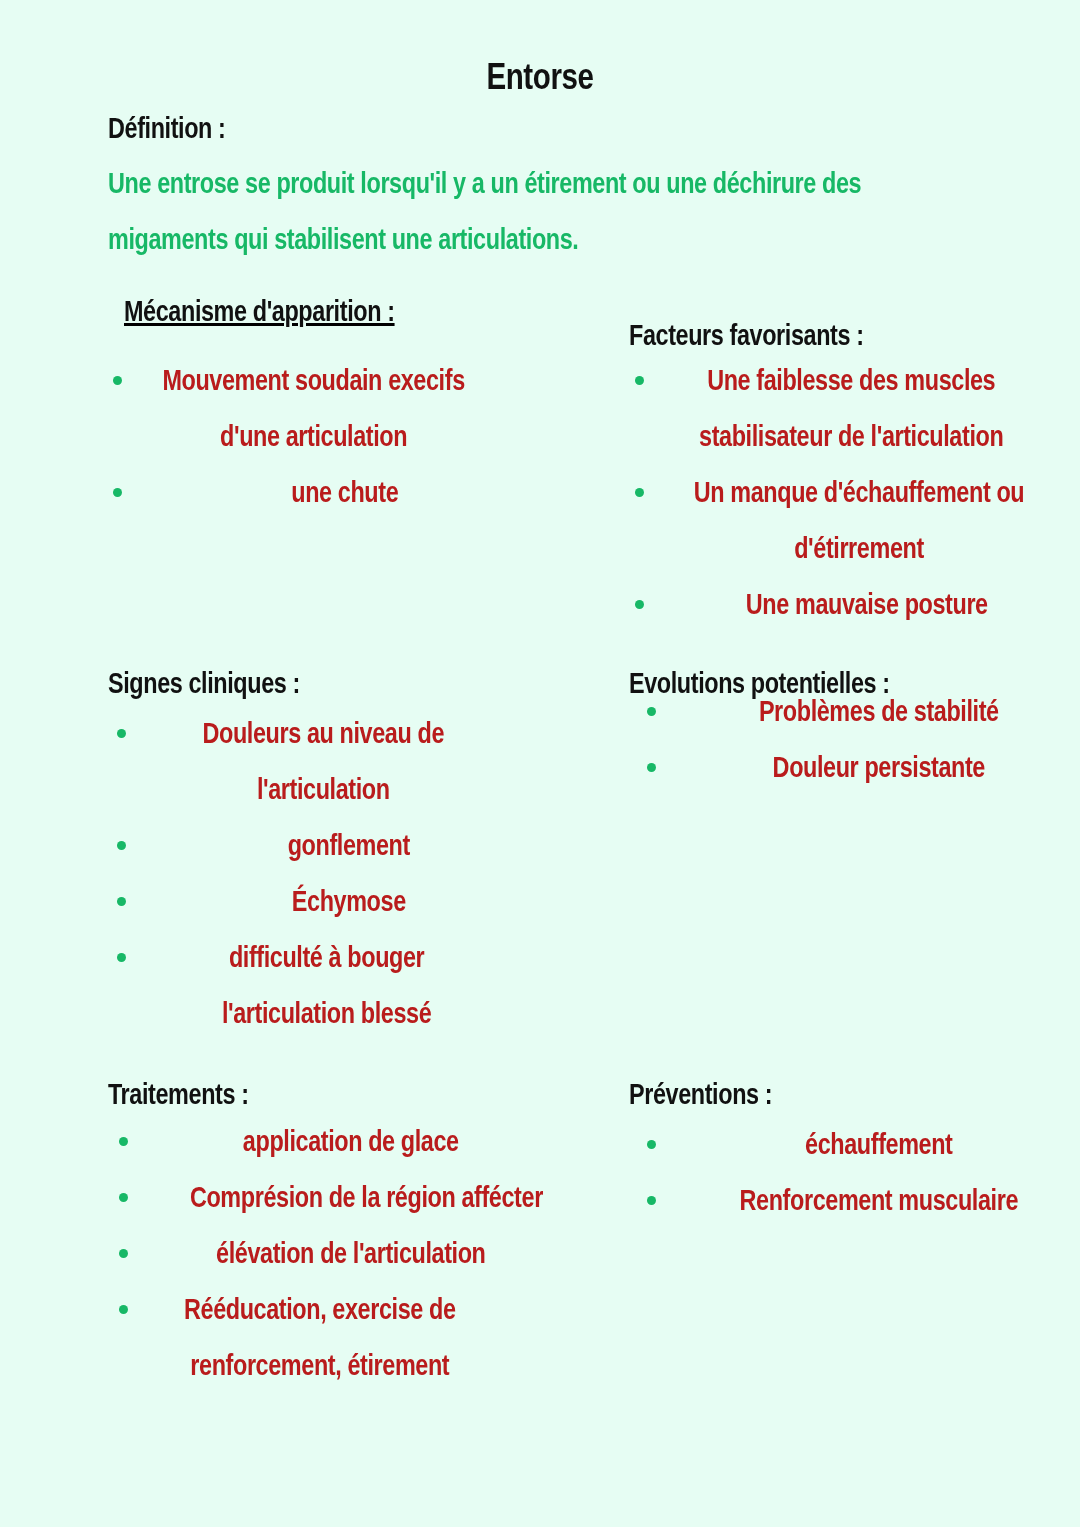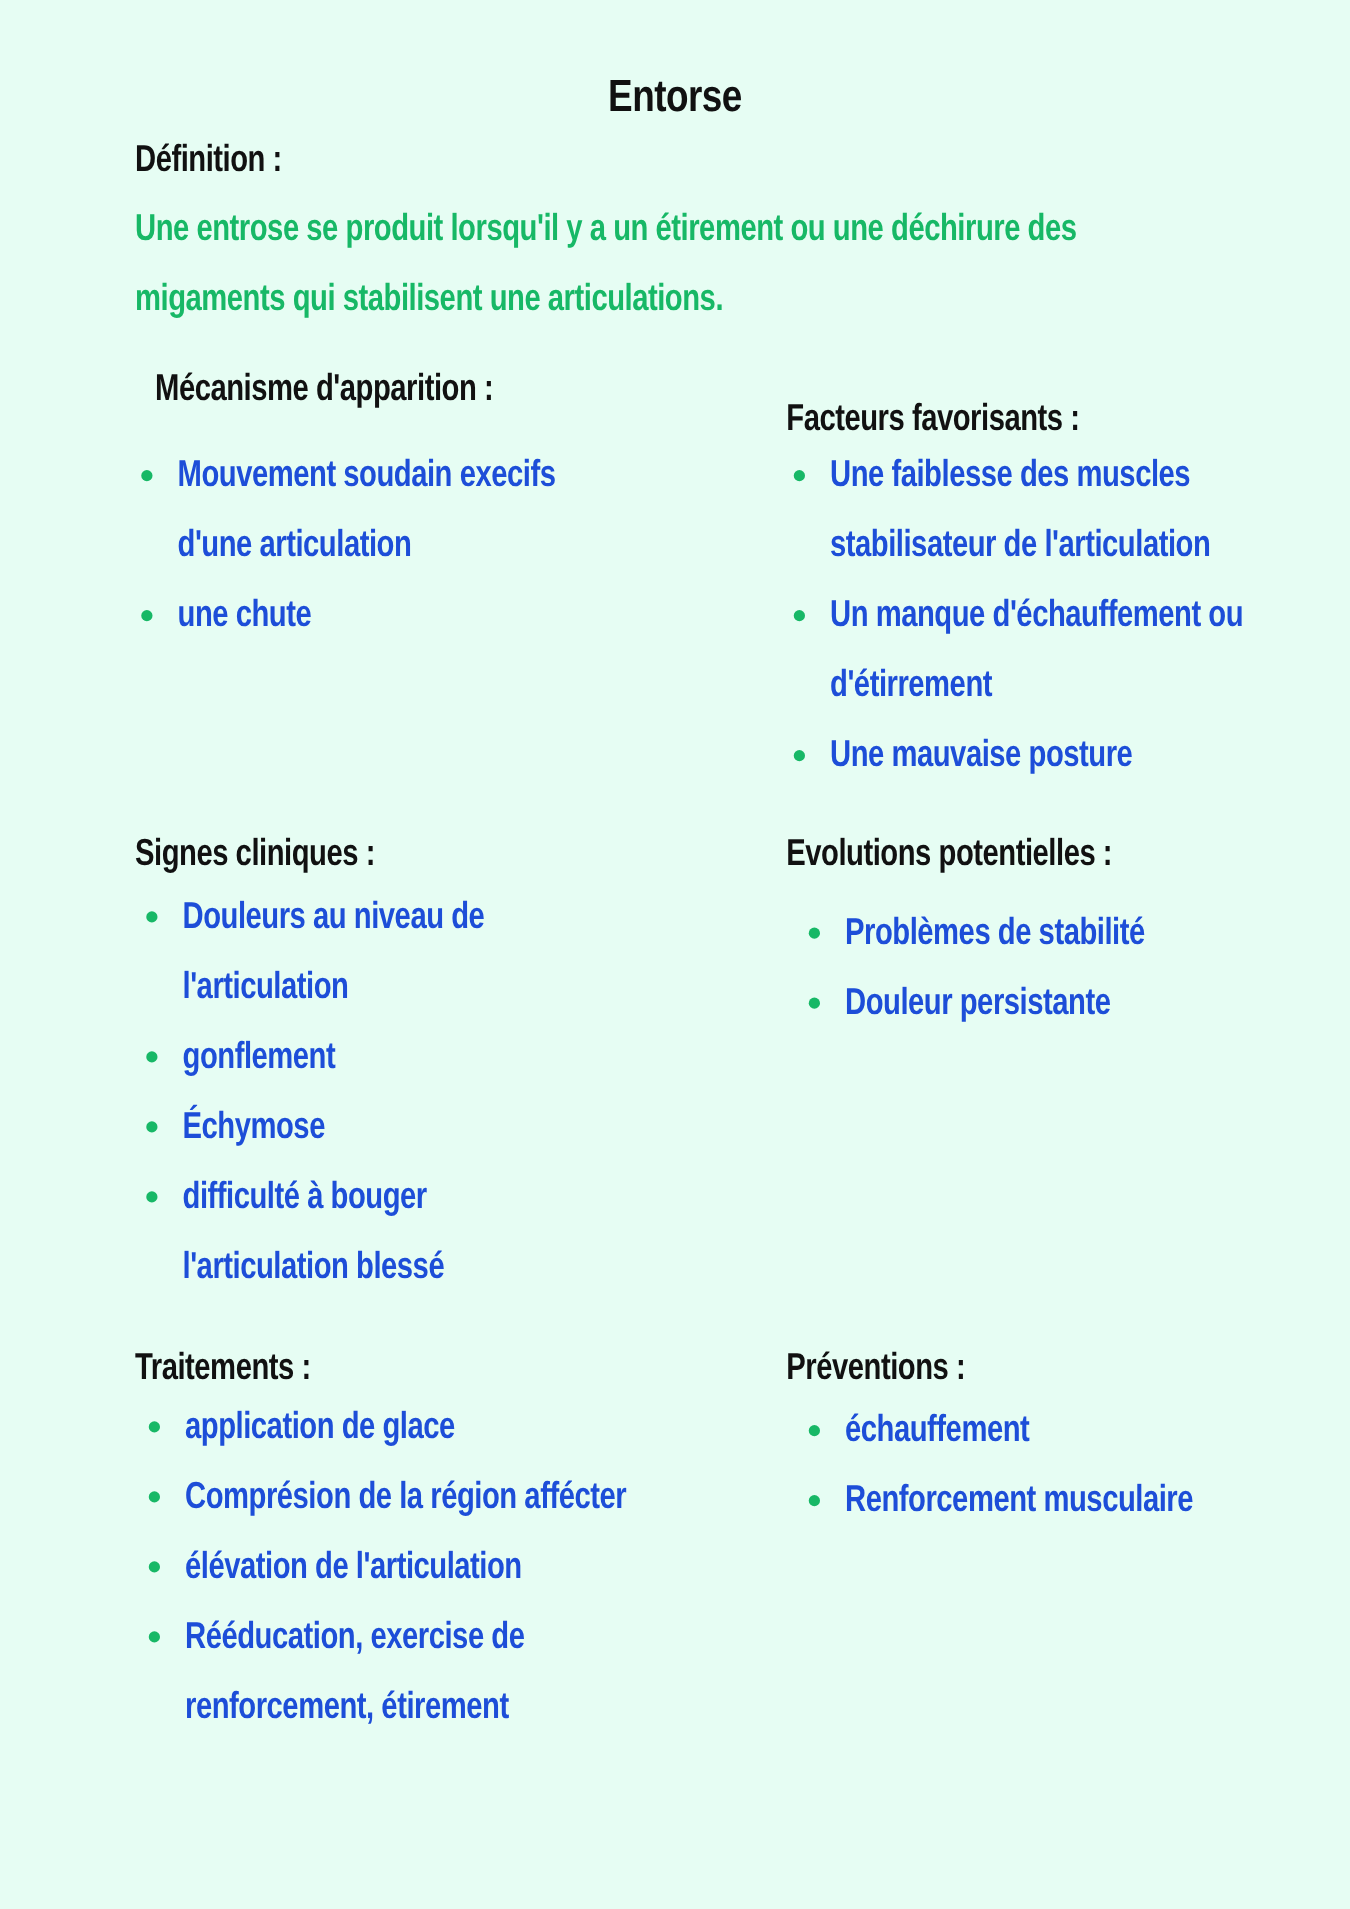--- a/index.html
+++ b/index.html
@@ -87,7 +87,7 @@
 <div class="heading def-label">Définition :</div>
 <div class="def-text green">Une entrose se produit lorsqu'il y a un étirement ou une déchirure des migaments qui stabilisent une articulations.</div>
 
-<div class="section" style="top:294px; left:124px;">
+<div class="section" style="top:294px; left:124px;text-decoration:underline;">
   <div class="heading">Mécanisme d'apparition :</div>
 </div>
 <ul class="items" style="position:absolute; top:352px; left:108px; width:470px;">

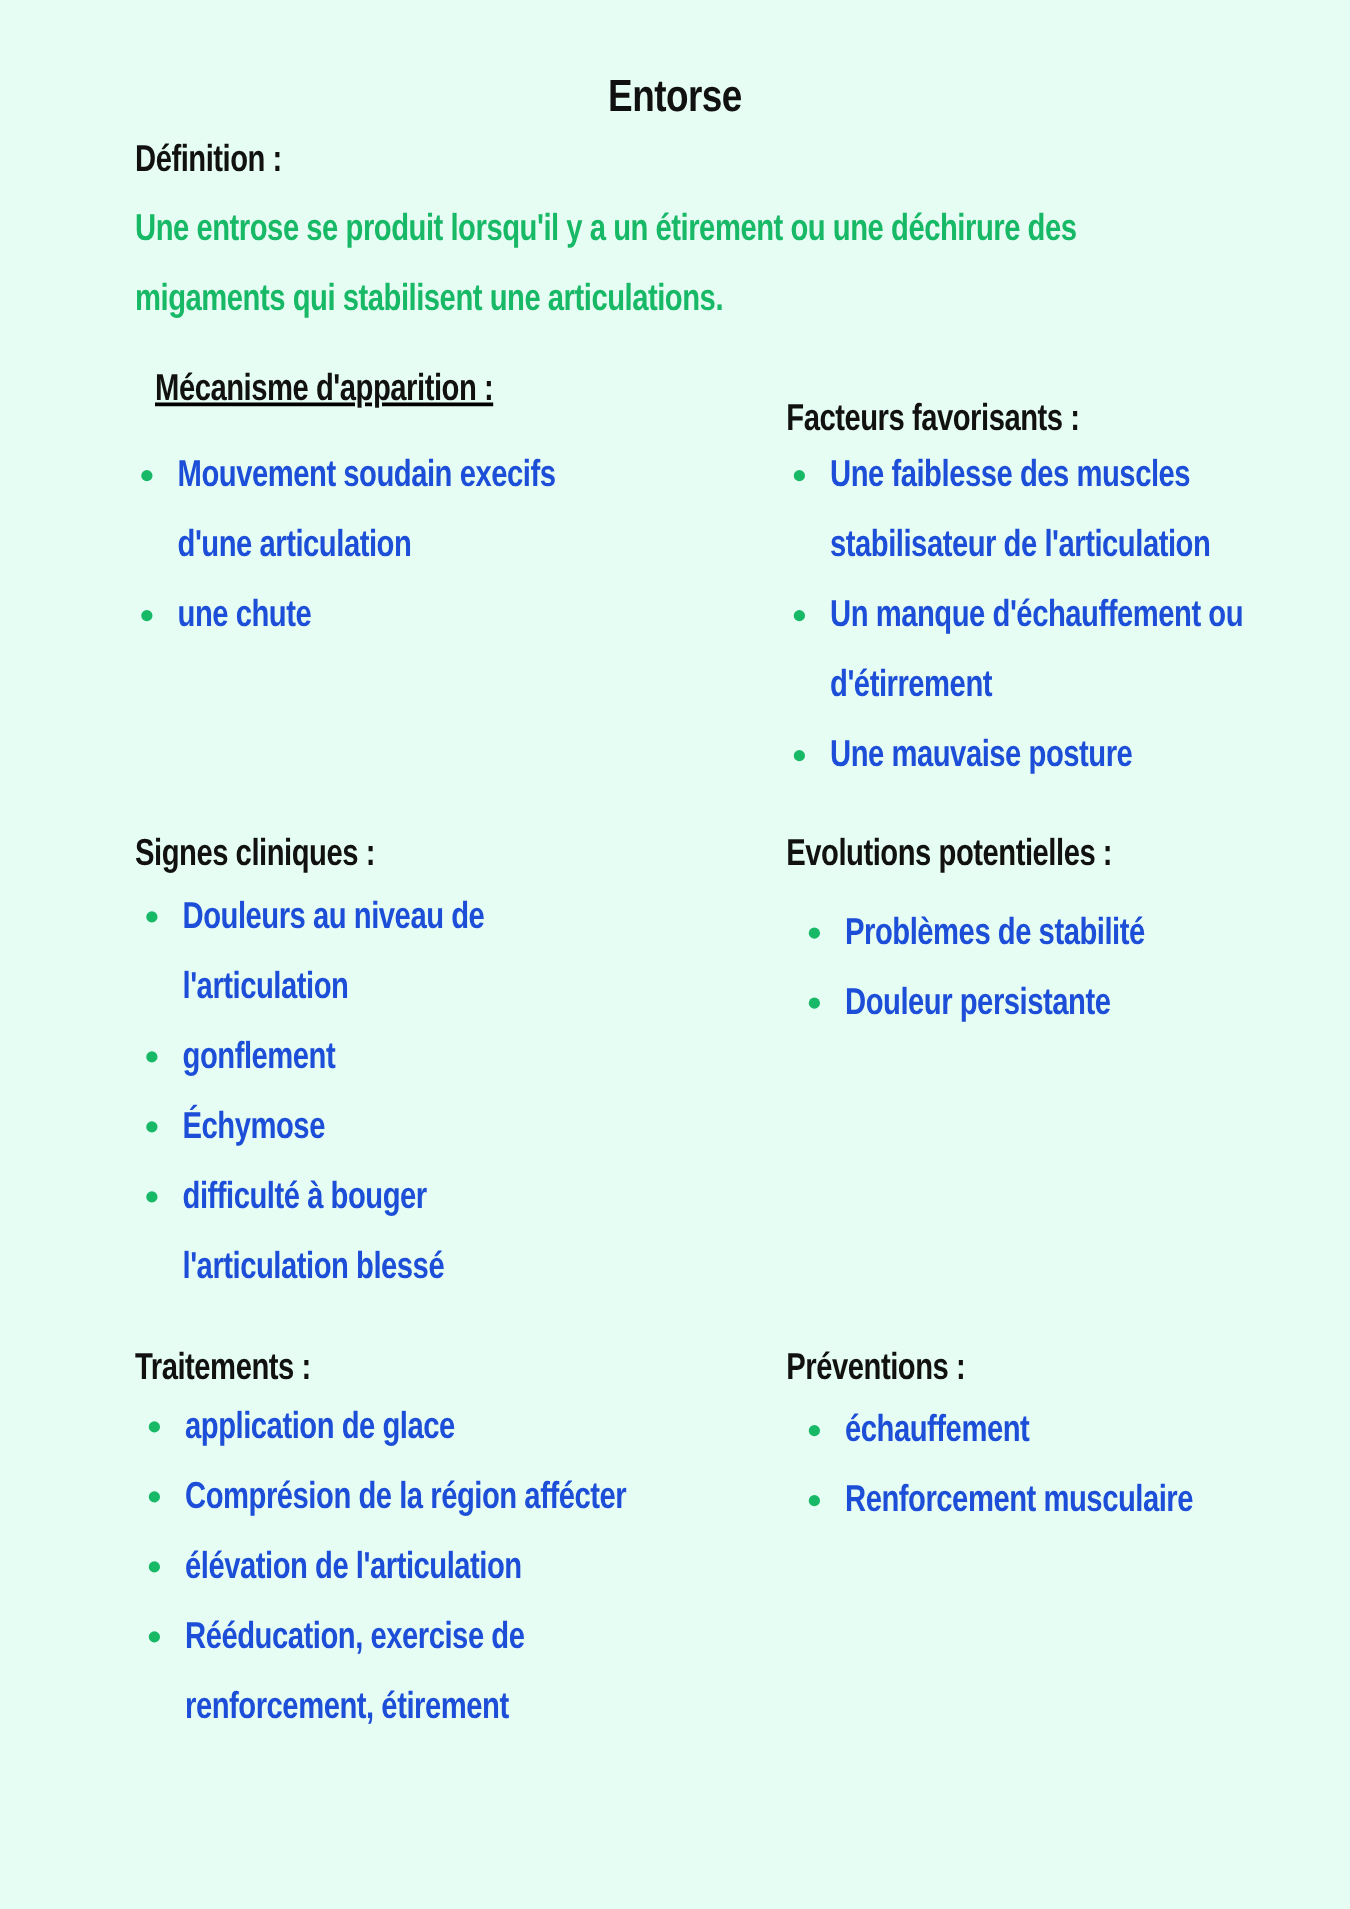--- a/index.html
+++ b/index.html
@@ -60,7 +60,8 @@
       font-weight: bold;
       line-height: 56px;
       letter-spacing: -0.5px;
-      color: #1d4ed8;
+      color: #b91c1c;
+      text-align: center;
     }
     ul.items li .txt {
       display: inline-block;

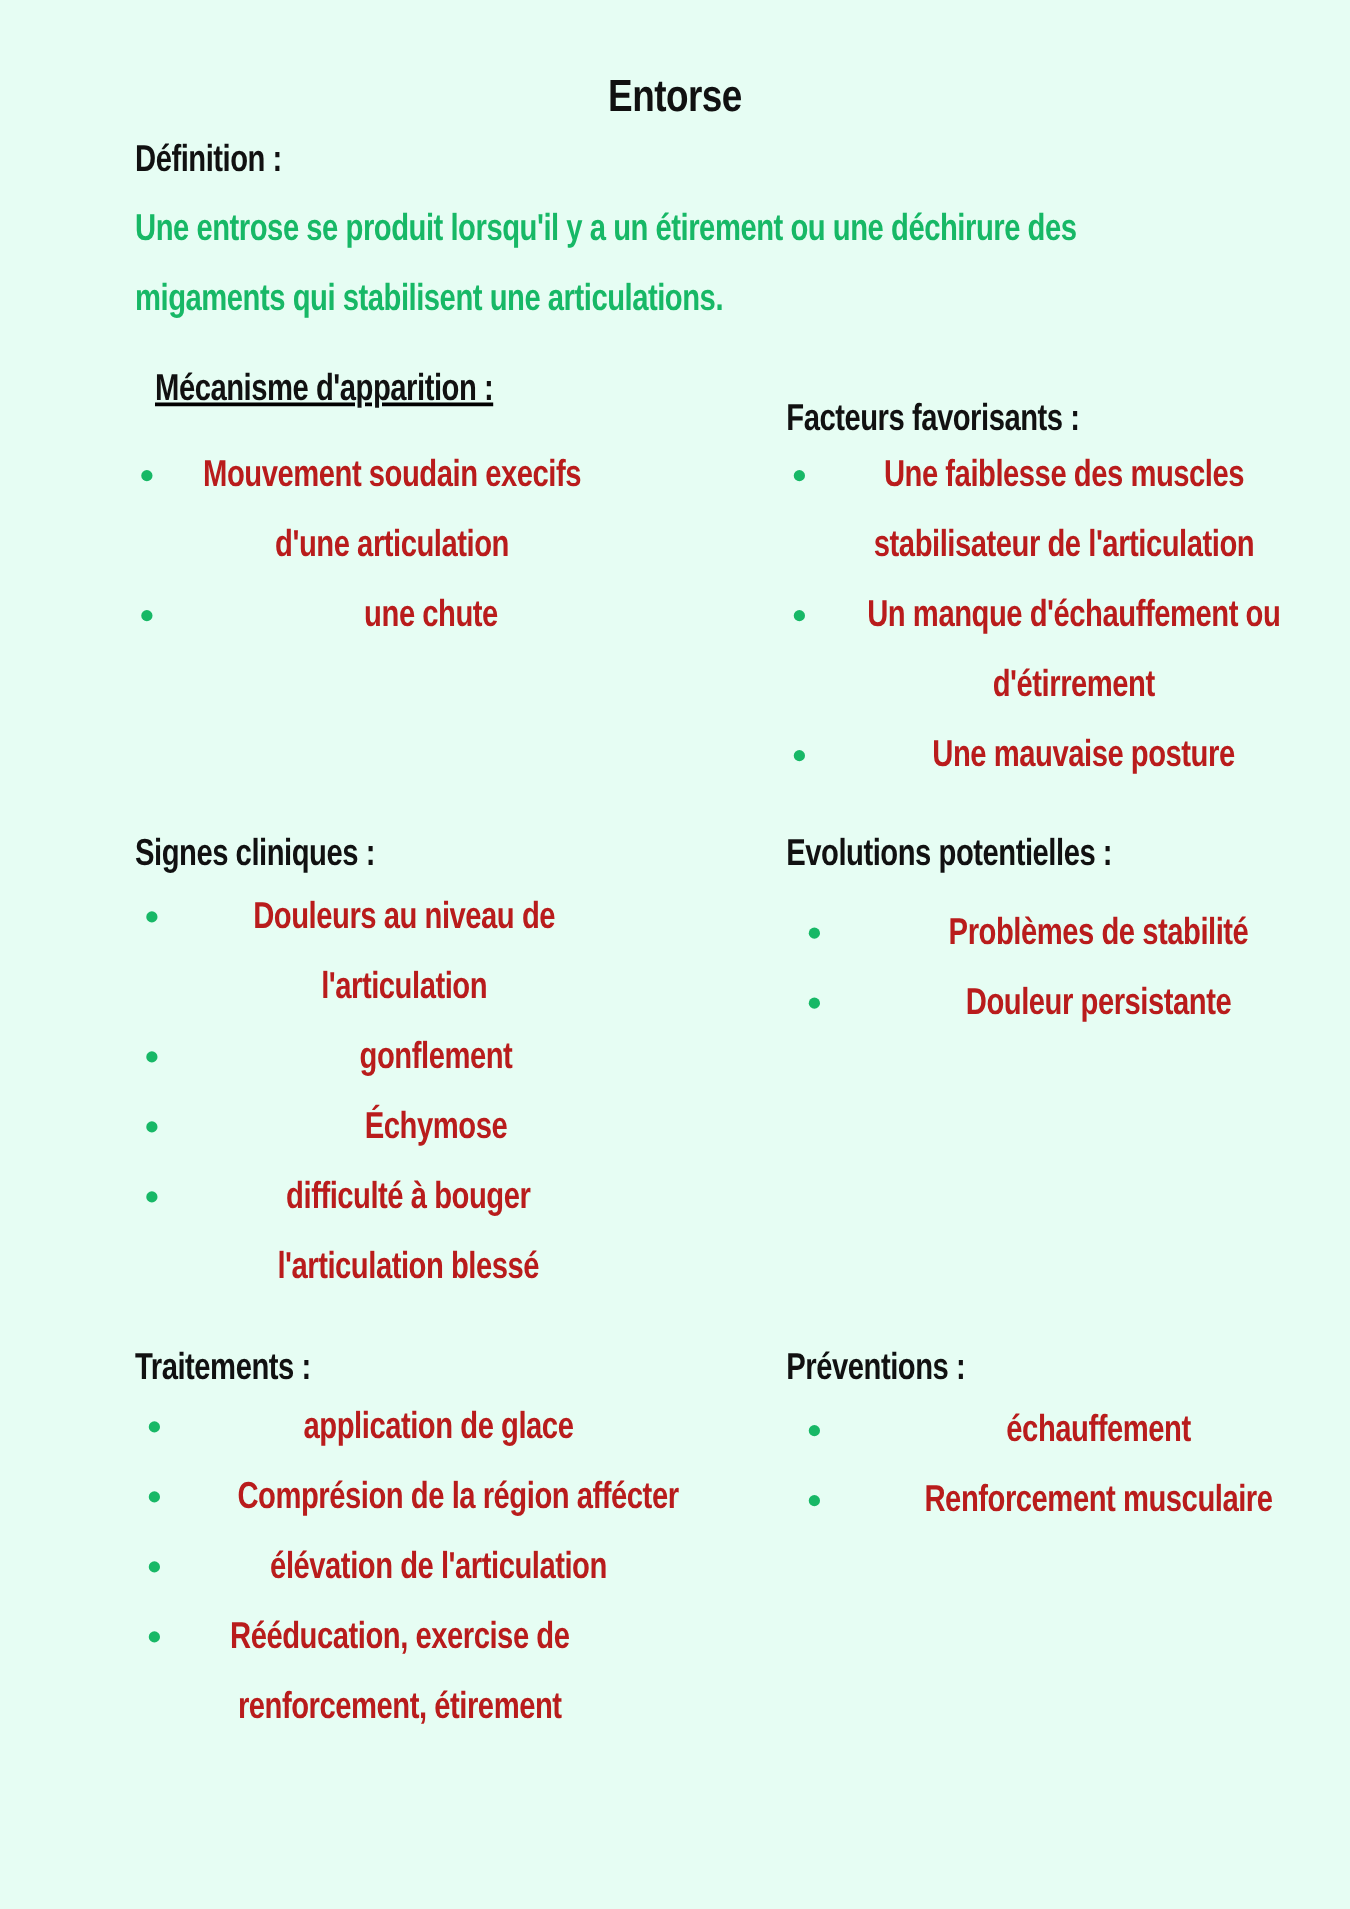--- a/index.html
+++ b/index.html
@@ -118,7 +118,7 @@
 <div class="section" style="top:666px; left:629px;">
   <div class="heading">Evolutions potentielles :</div>
 </div>
-<ul class="items" style="position:absolute; top:718px; left:642px; width:420px;">
+<ul class="items" style="position:absolute; top:683px; left:642px; width:420px;">
   <li><span class="bullet"></span><span class="txt">Problèmes de stabilité</span></li>
   <li><span class="bullet"></span><span class="txt">Douleur persistante</span></li>
 </ul>

